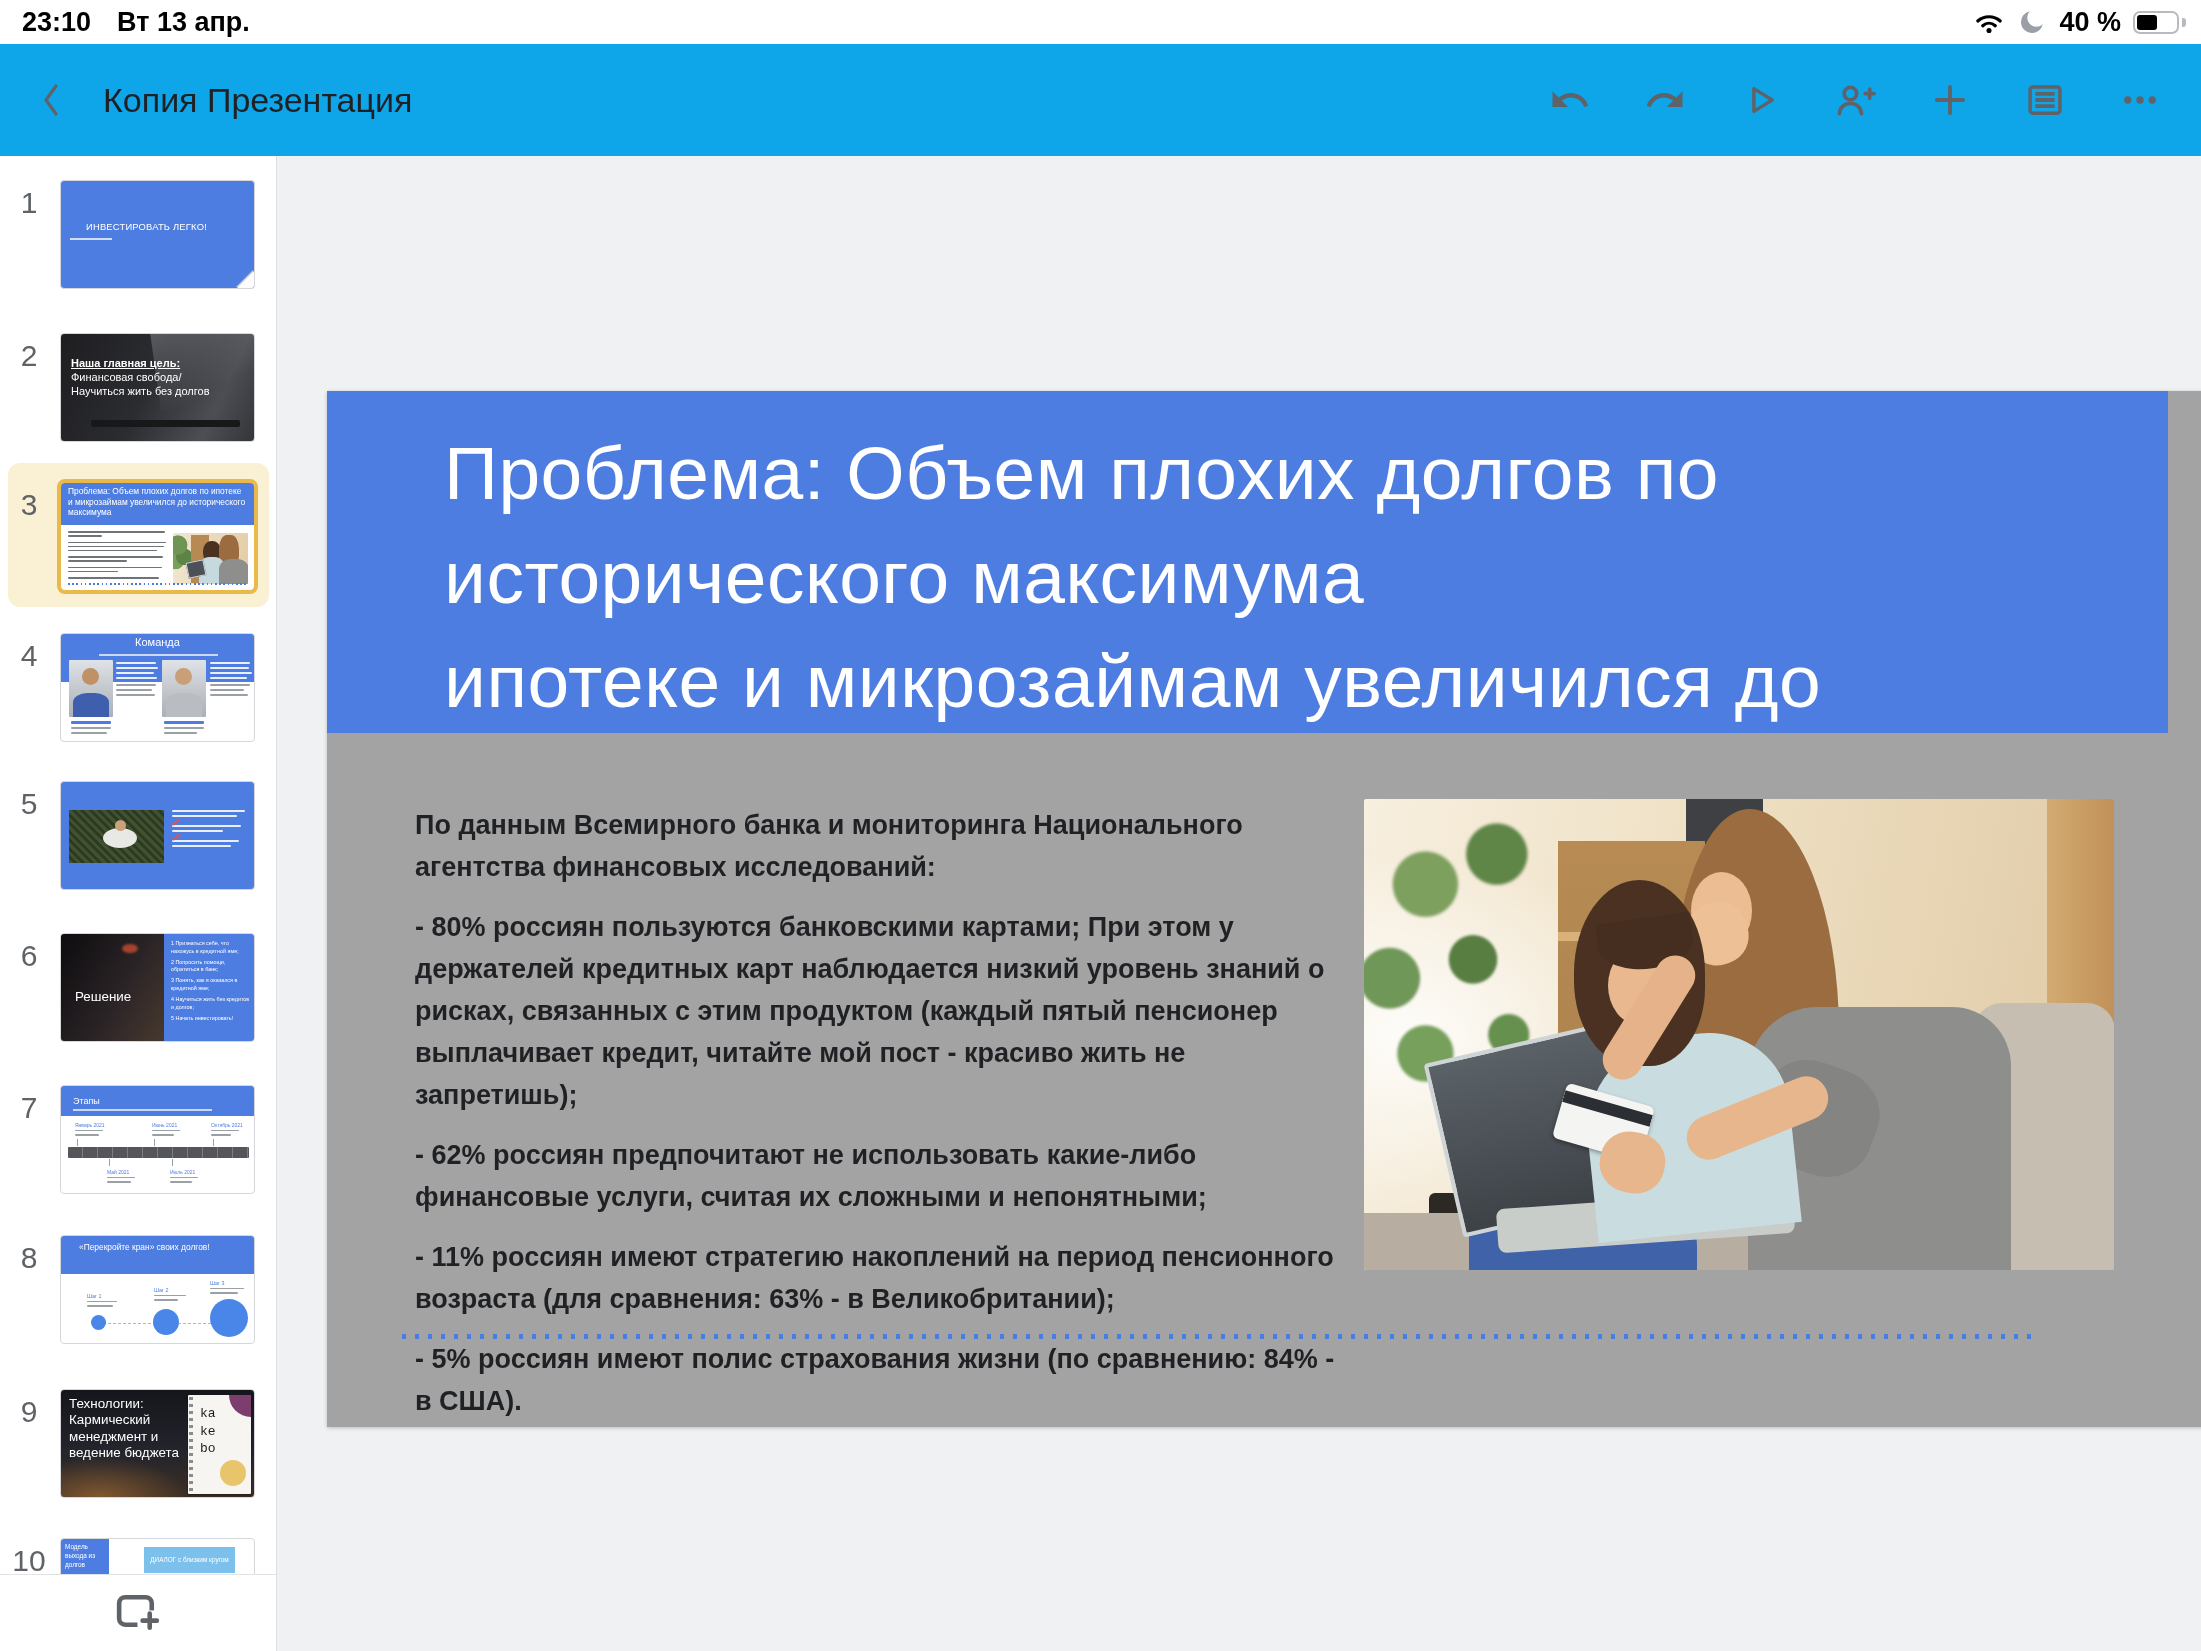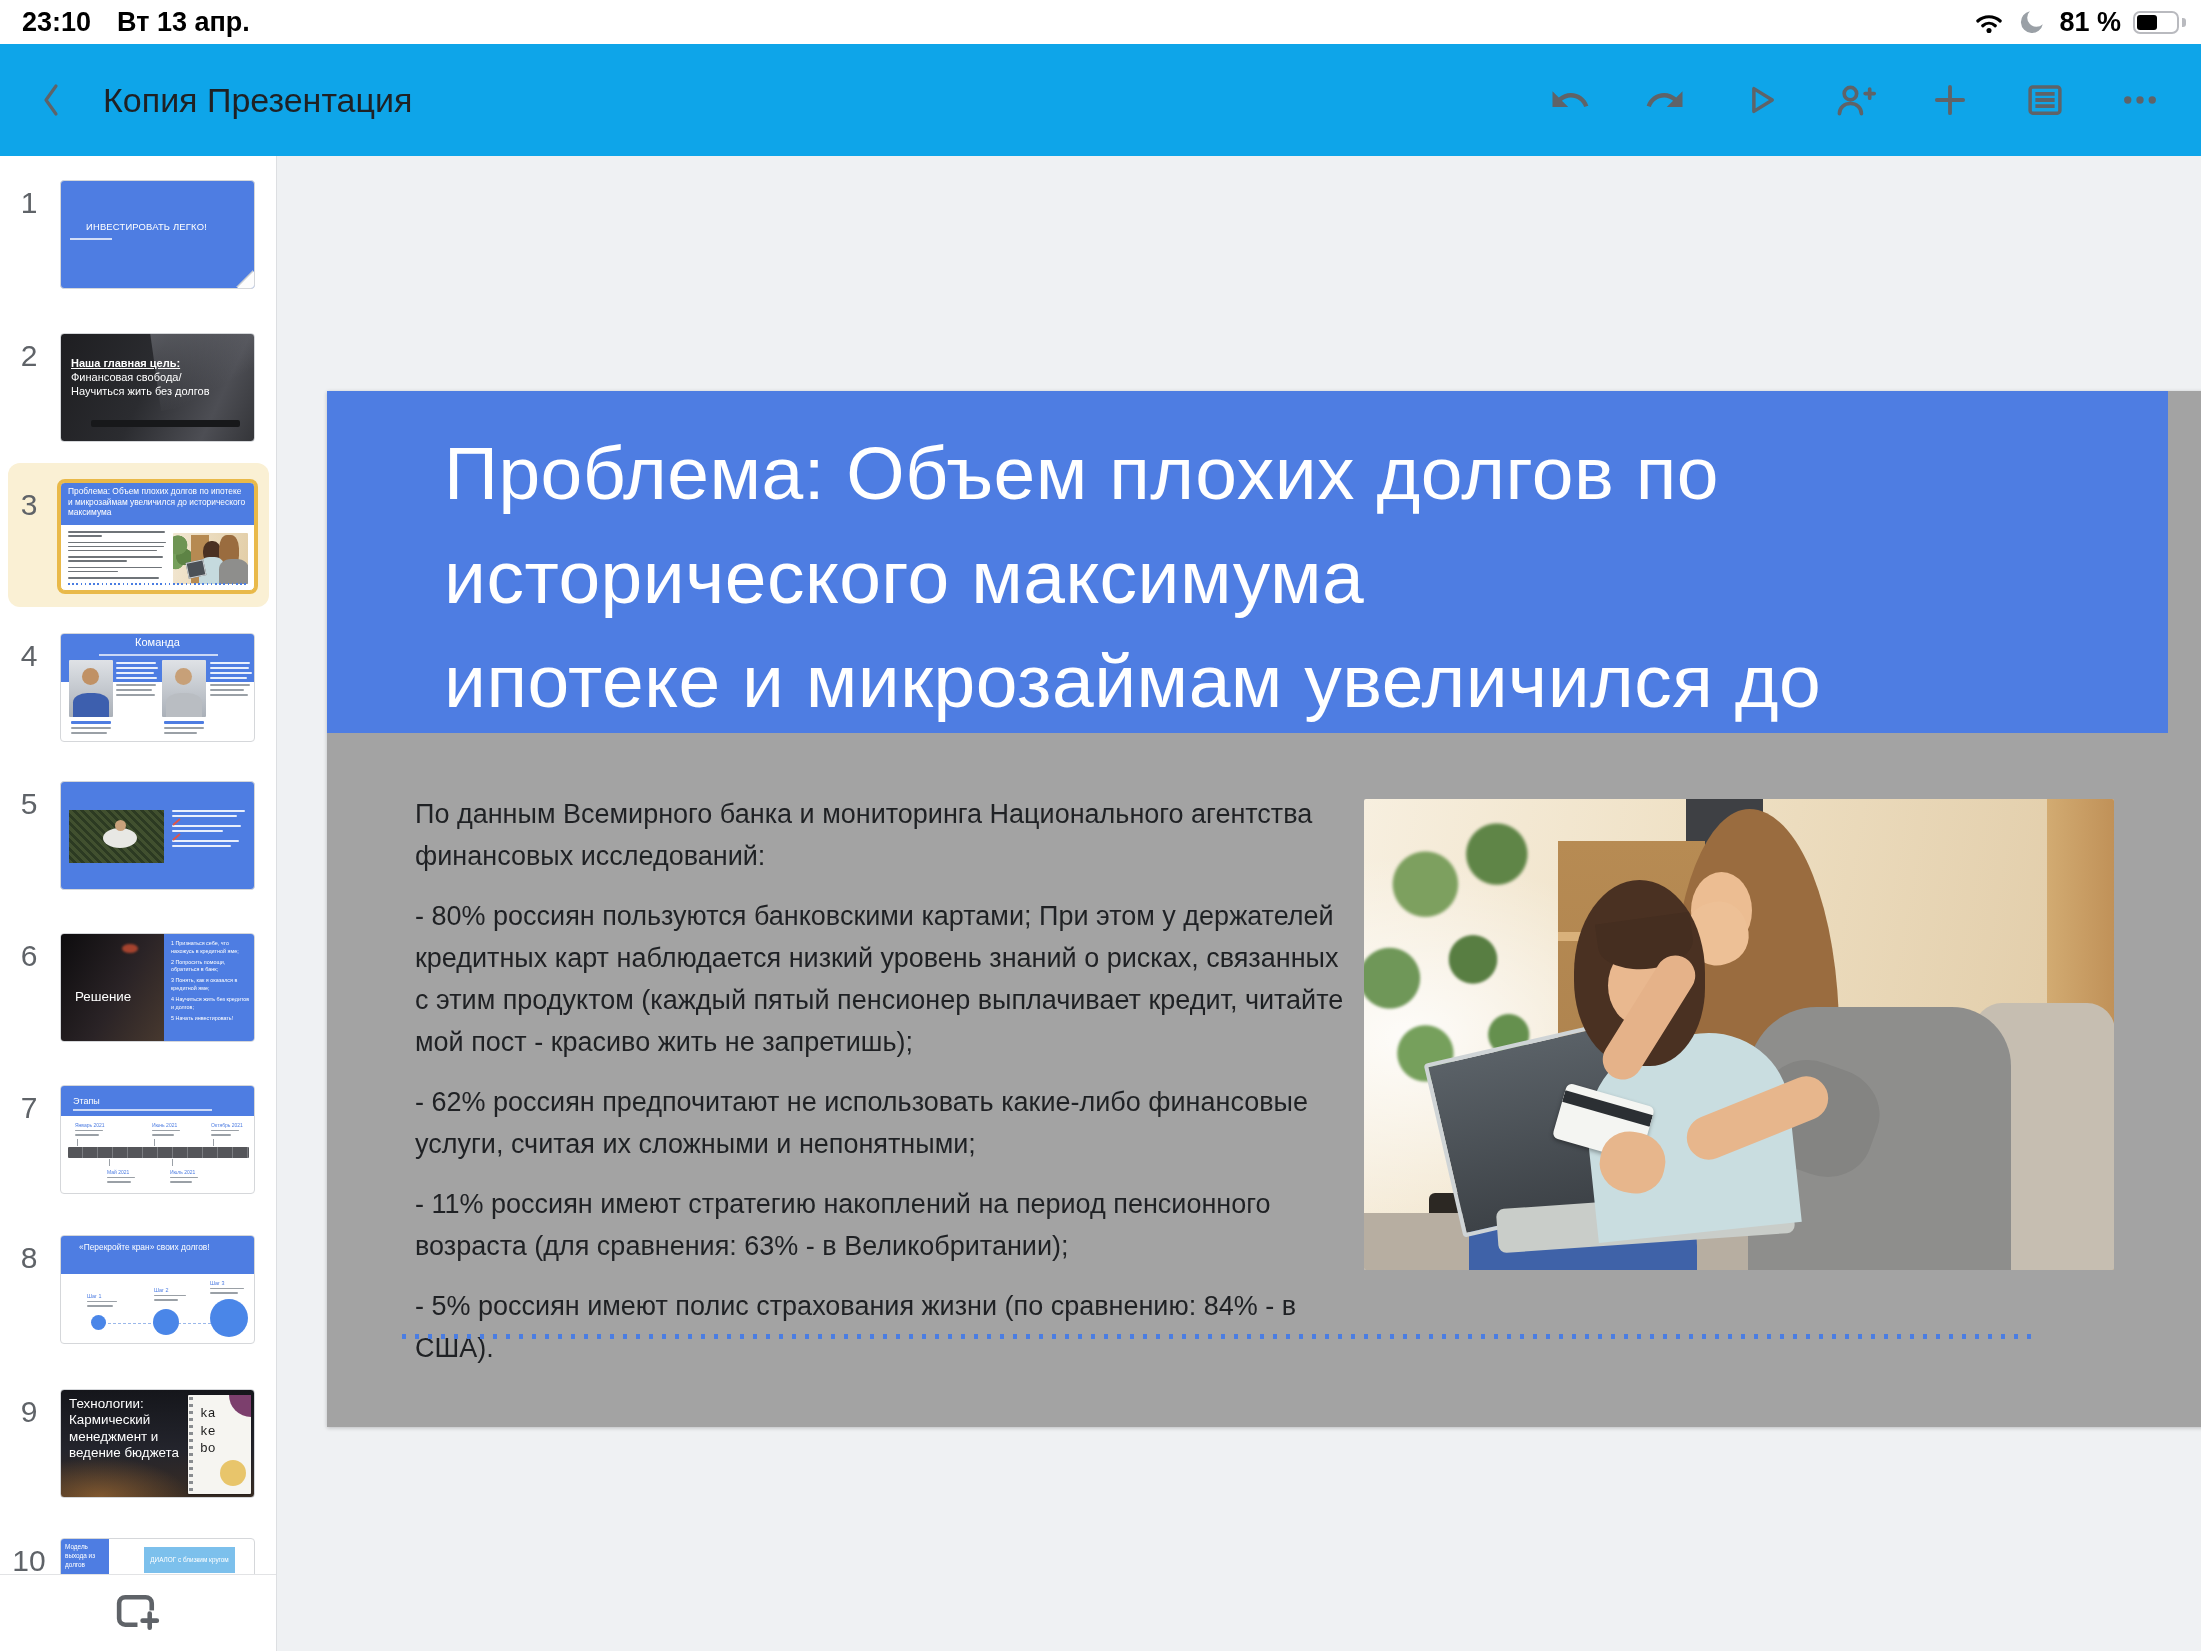--- a/index.html
+++ b/index.html
@@ -218,7 +218,7 @@
           <path d="M20.6 13.7A8.8 8.8 0 1 1 10.3 3.4a7.1 7.1 0 0 0 10.3 10.3z" fill="#9aa0a6"></path>
         </svg>
     </span>
-    <span>81 %</span>
+    <span>40 %</span>
     <span class="battery">
         <span class="fill"></span>
       </span>

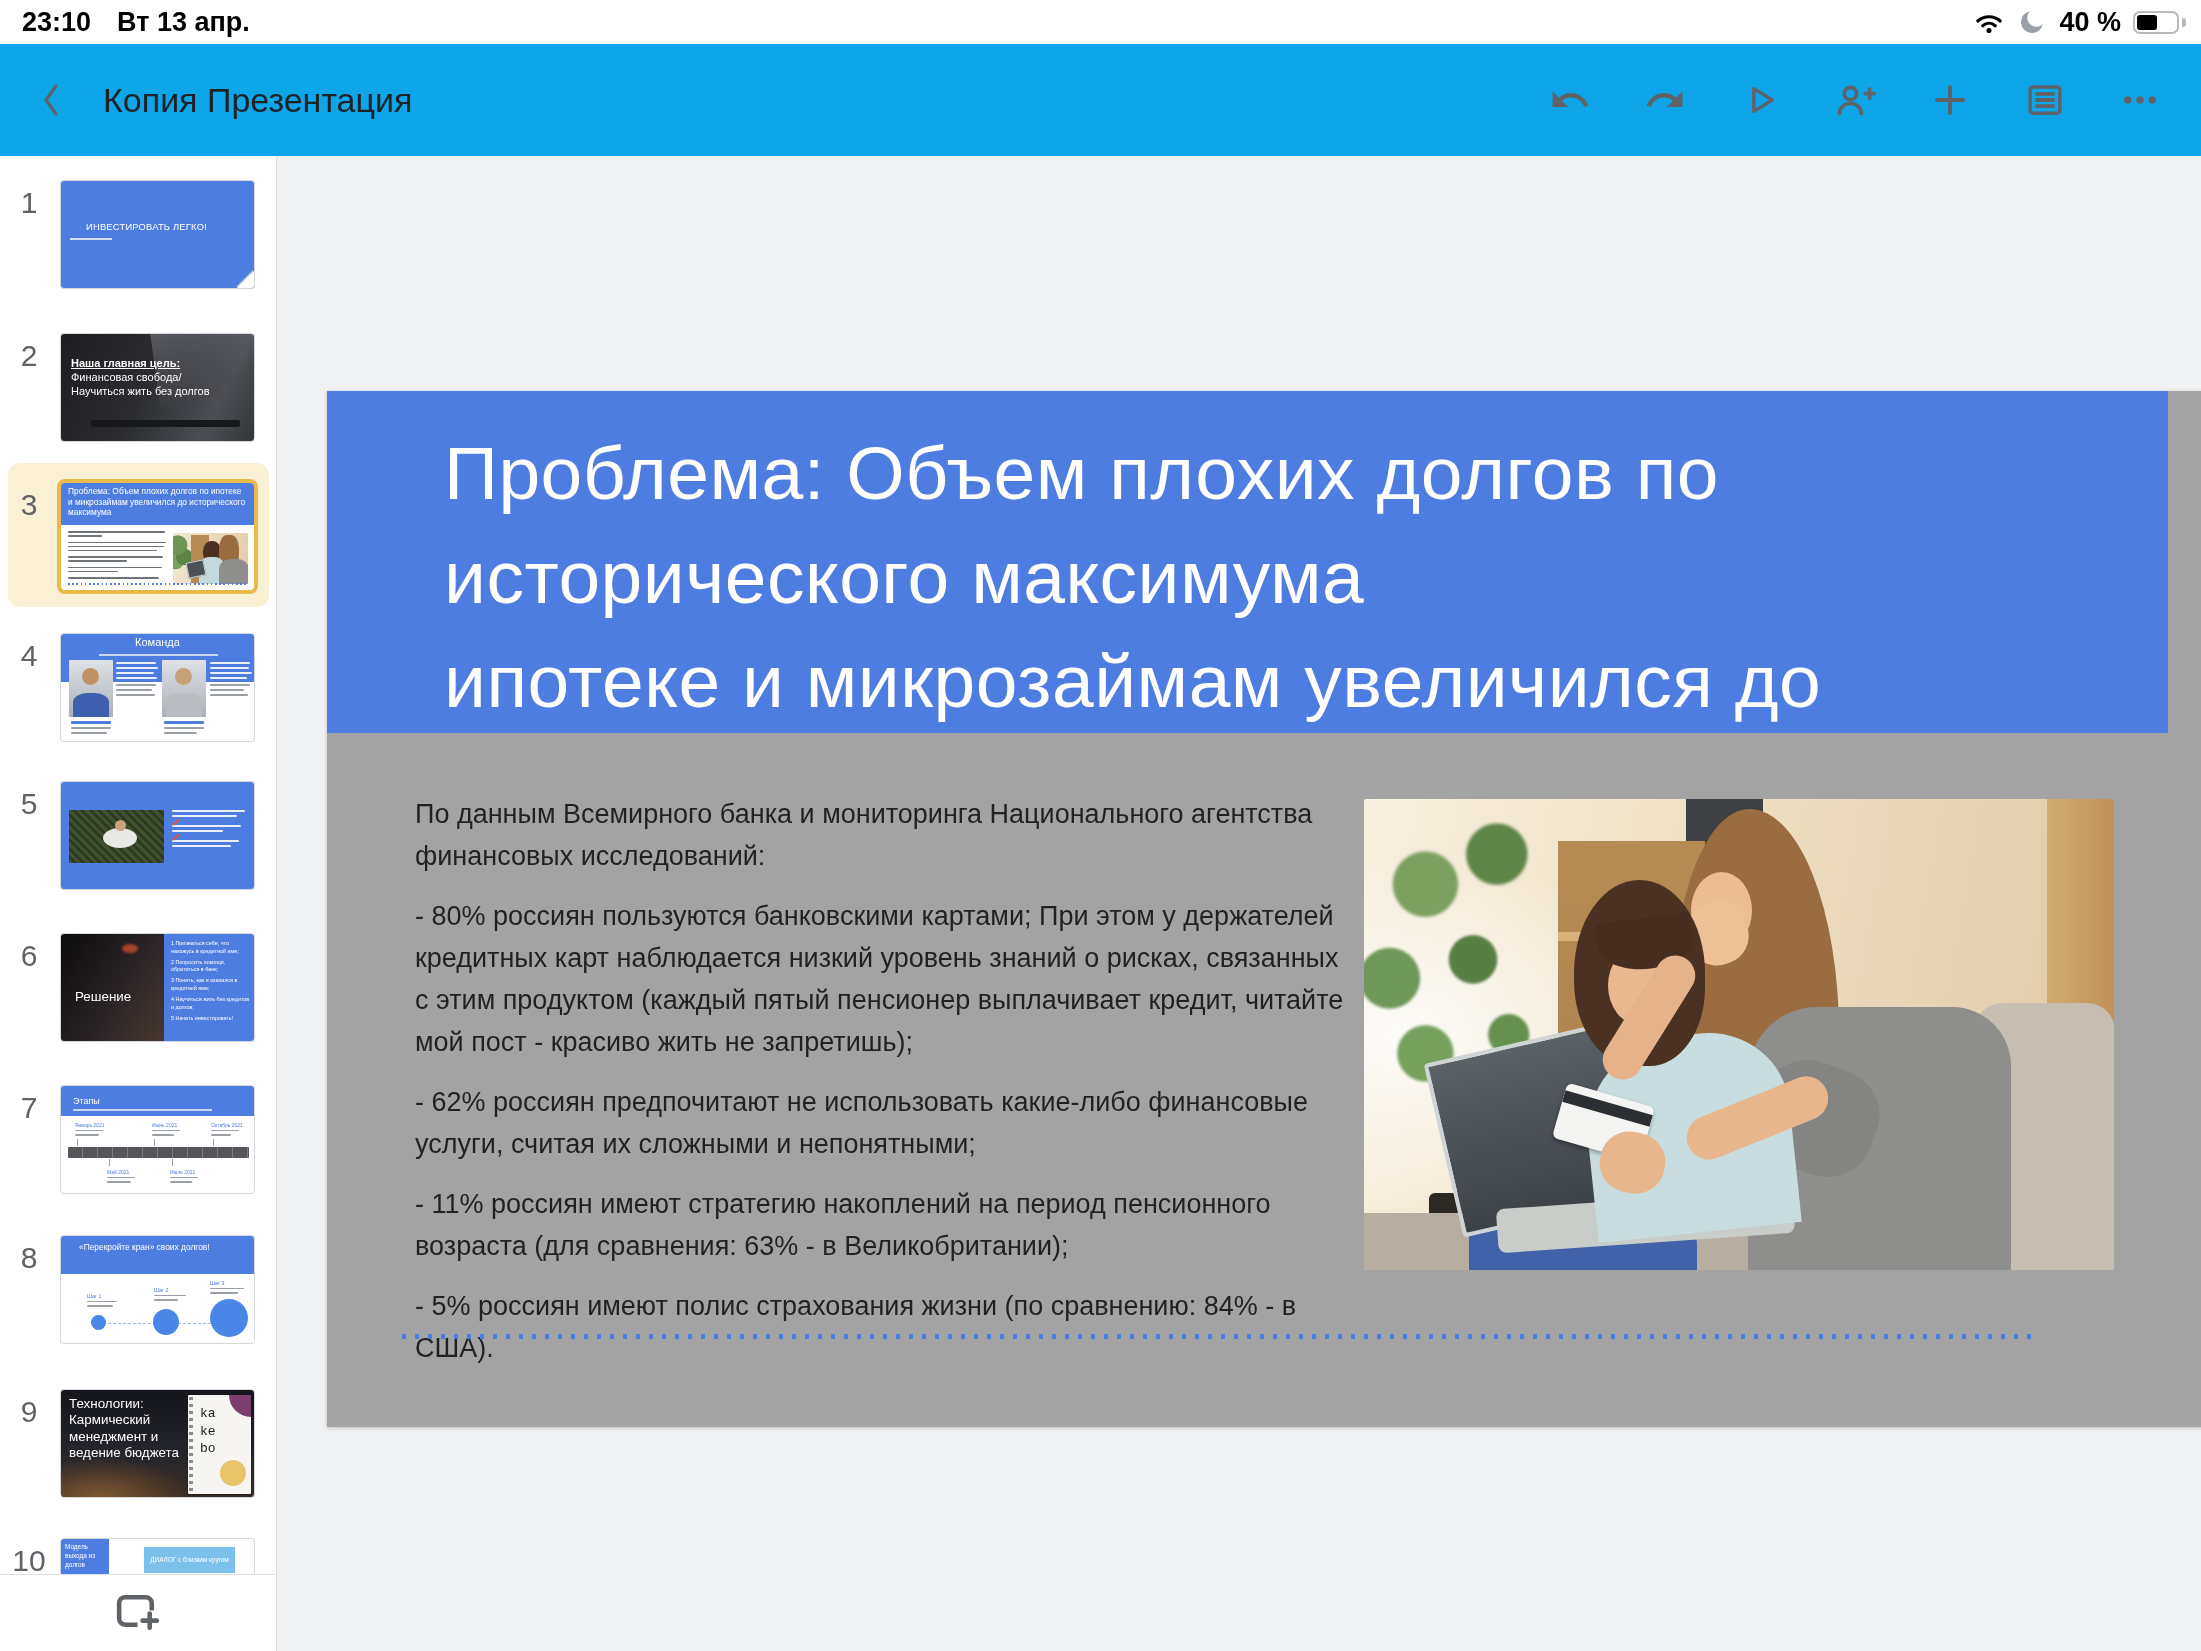--- a/index.html
+++ b/index.html
@@ -146,7 +146,7 @@
   .slide-header { position:absolute; left:0; top:0; width:1841px; height:342px; background:#4e7de2;
     padding:30px 0 0 117px; }
   .slide-header .line { color:#fff; font-size:75px; line-height:104px; font-weight:400; letter-spacing:0.5px; }
-  .slide-body { position:absolute; left:88px; top:402px; width:931px; }
+  .slide-body { position:absolute; left:88px; top:413px; width:931px;font-weight:bold; }
   .slide-body p { font-size:27px; line-height:42px; color:#1f2124; margin-bottom:18px; }
   .slide-body p:last-child { margin-bottom:0; }
   .dotted-line { position:absolute; left:75px; top:943px; width:1638px; height:5px;

